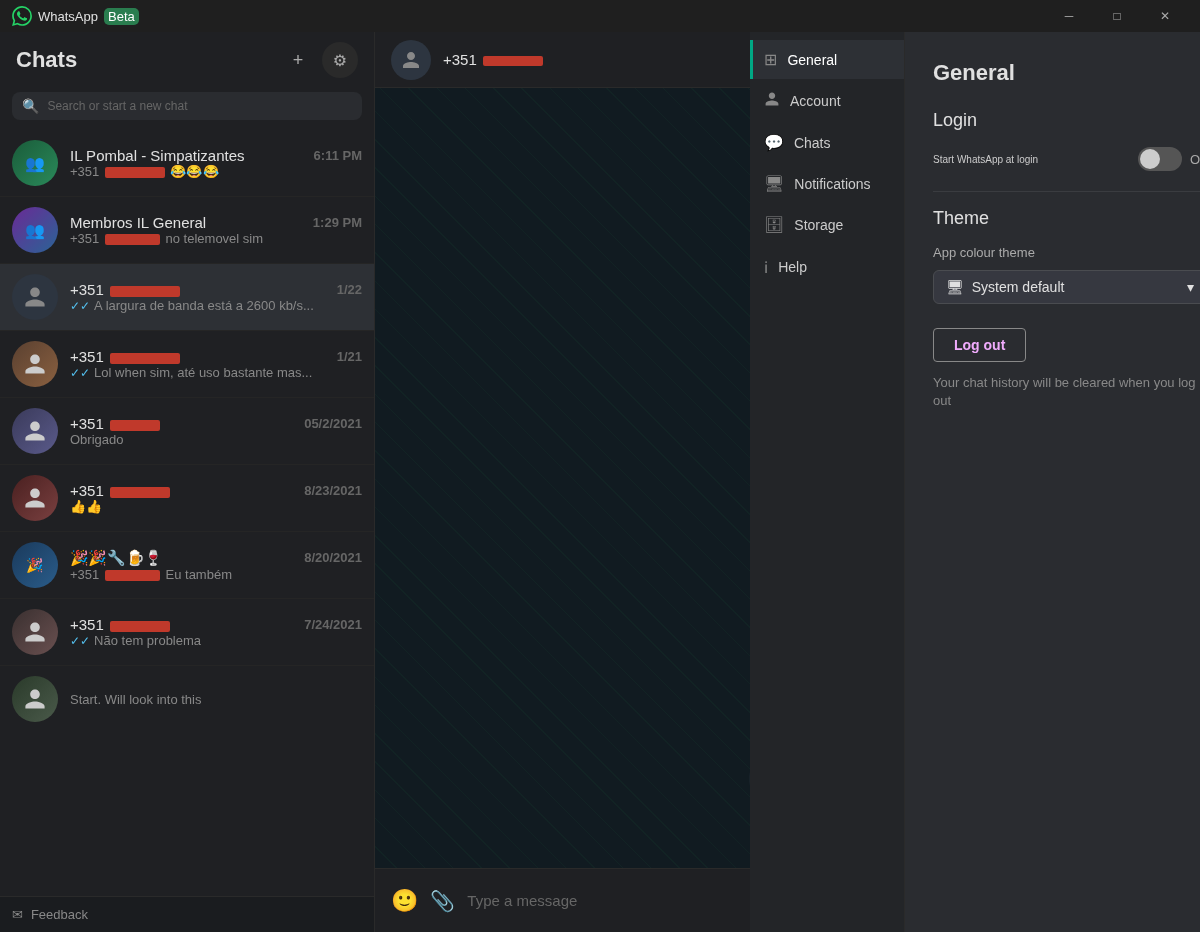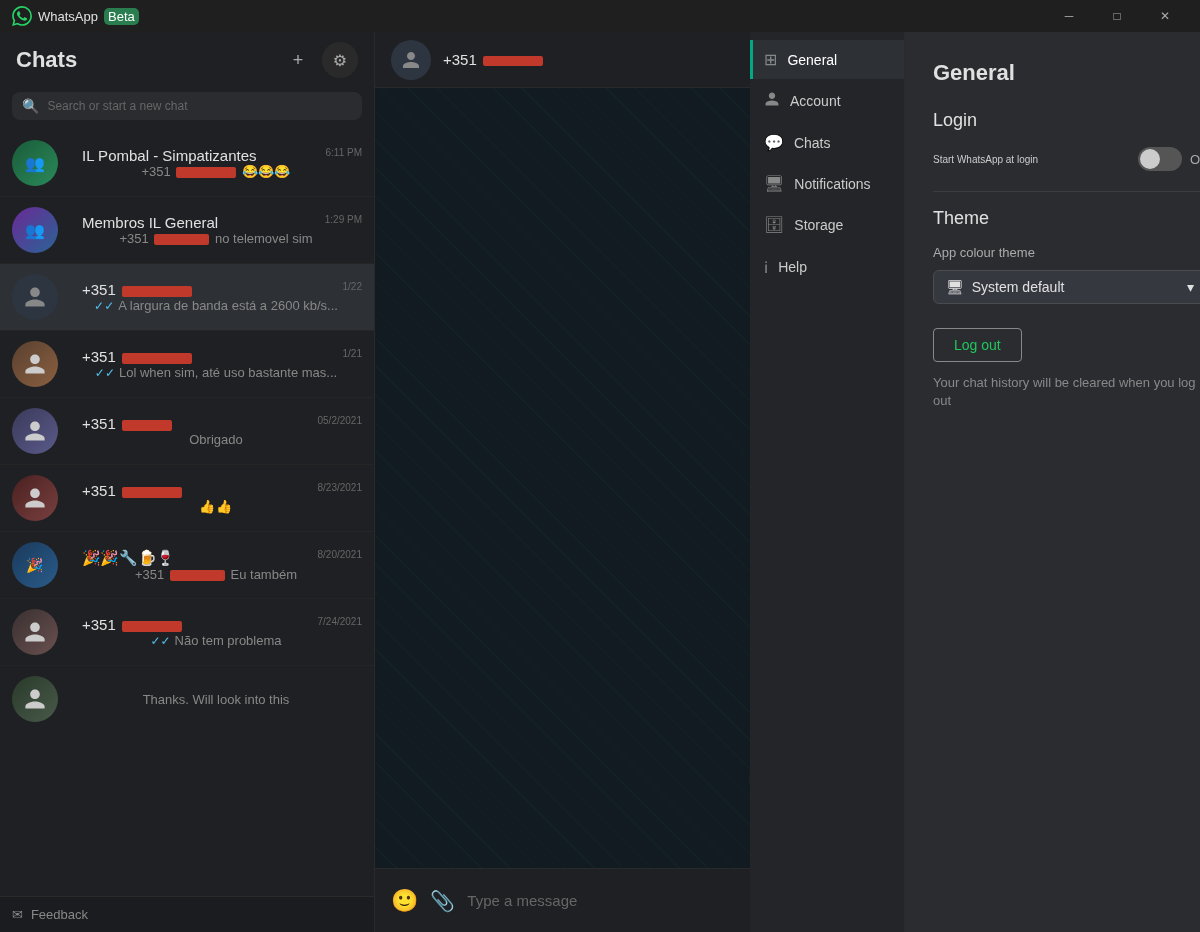--- a/index.html
+++ b/index.html
@@ -160,7 +160,7 @@
     .chat-name-row {
       display: flex;
       justify-content: space-between;
-      margin-left: 12px;
+      align-items: center;
     }
     .chat-name {
       color: #e0e0e0;

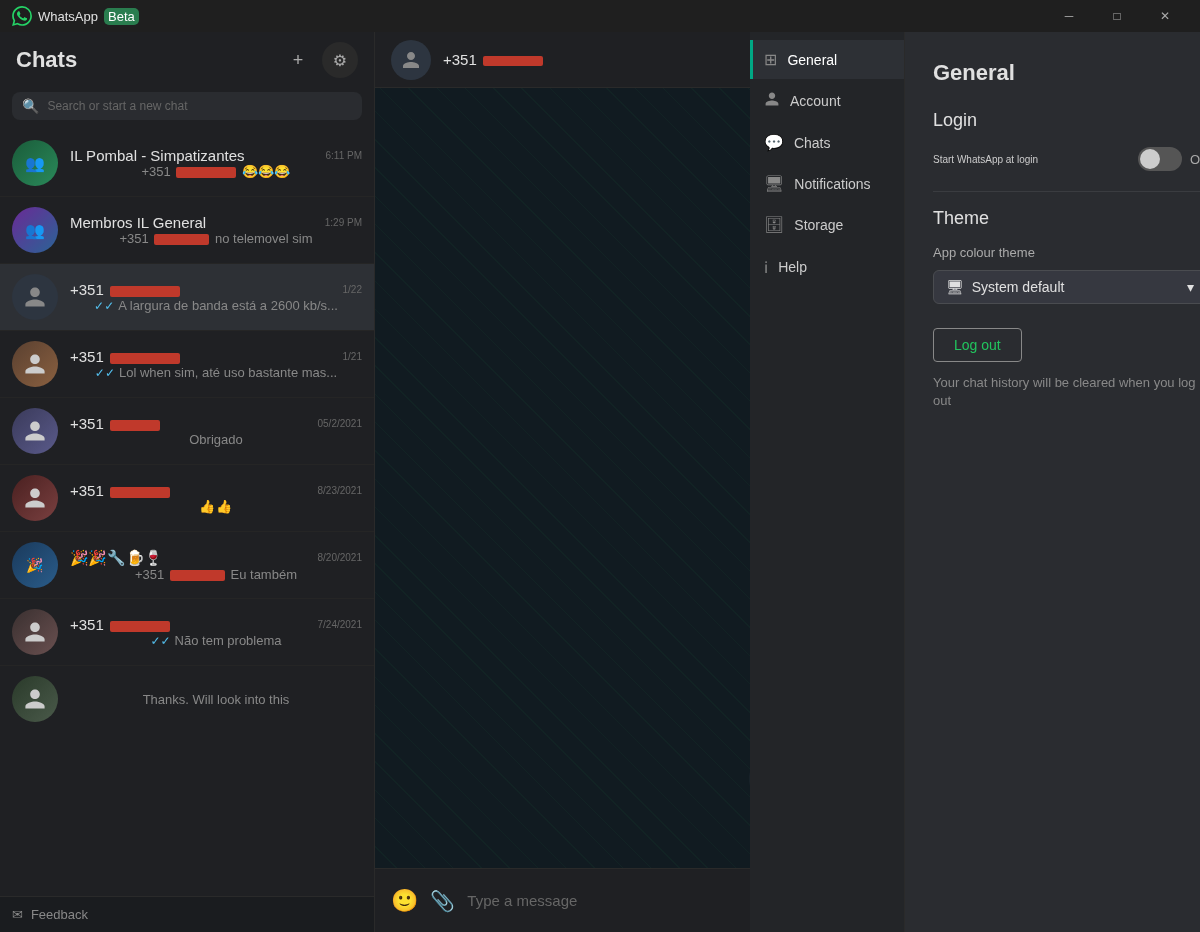--- a/index.html
+++ b/index.html
@@ -173,8 +173,9 @@
     }
     .chat-time {
       color: #666;
-      font-size: 10px;
+      font-size: 13px;
       flex-shrink: 0;
+      font-weight: bold;
     }
     .chat-preview {
       color: #888;

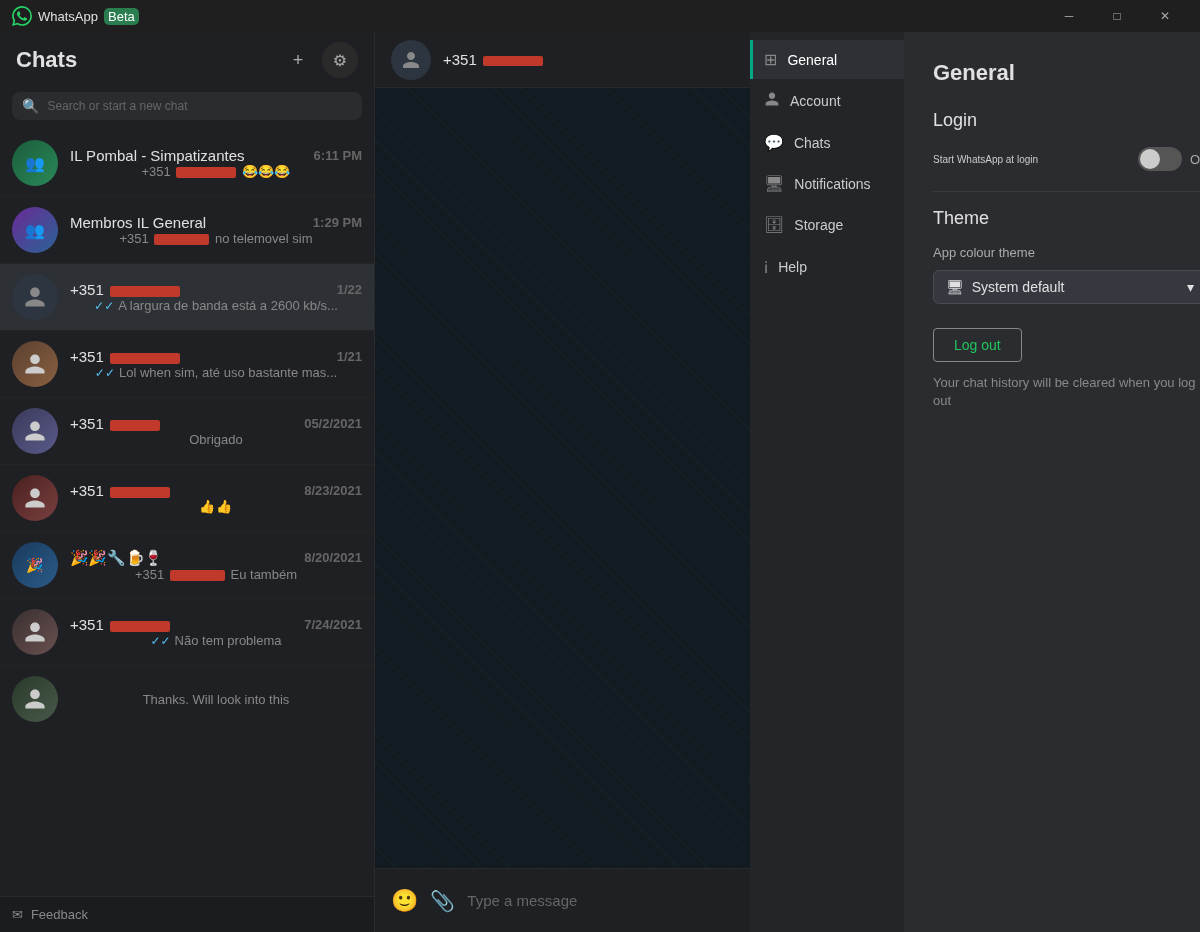--- a/index.html
+++ b/index.html
@@ -187,7 +187,6 @@
       display: flex;
       align-items: center;
       gap: 4px;
-      justify-content: center;
     }
     .double-check { color: #53bdeb; font-size: 12px; }
 

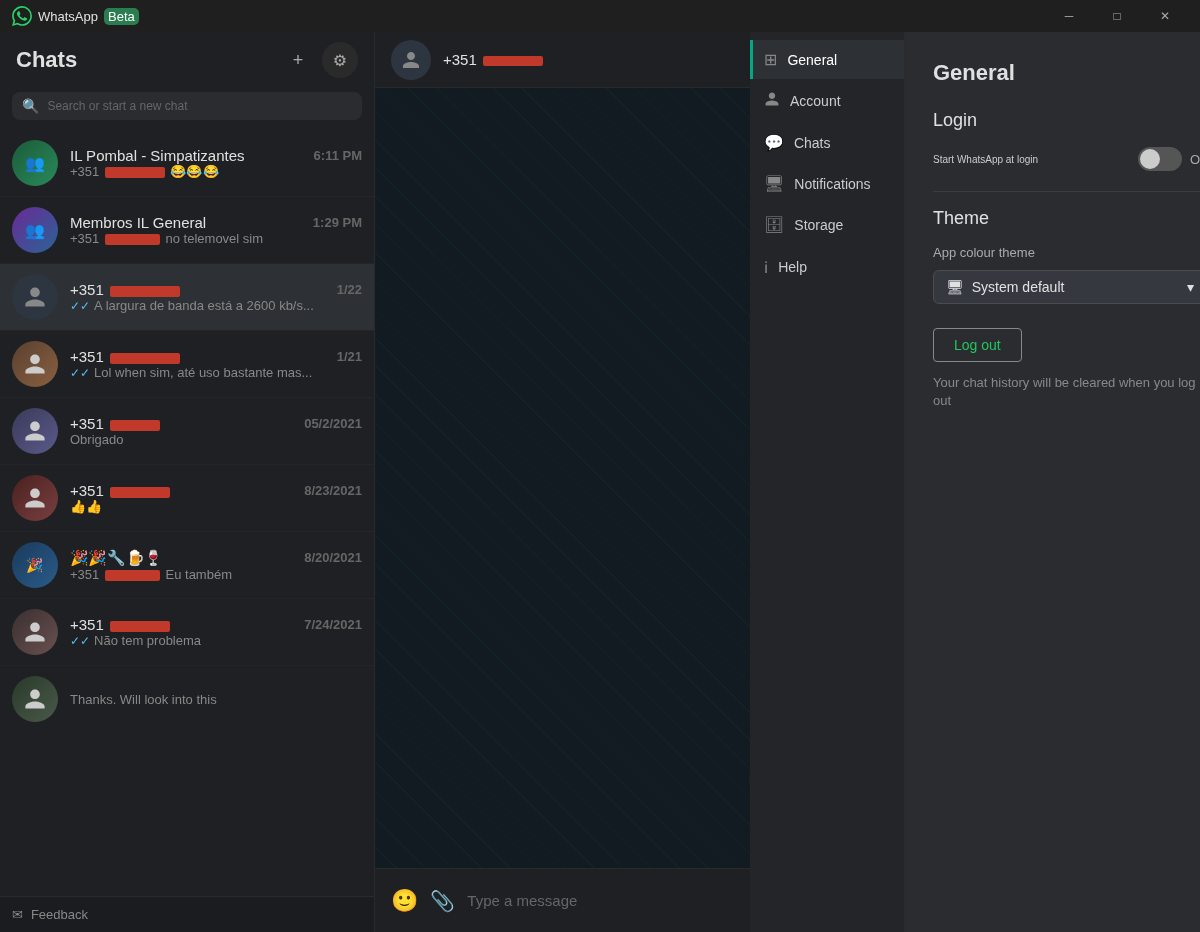--- a/index.html
+++ b/index.html
@@ -473,11 +473,12 @@
     .logout-btn {
       border: 1px solid #888;
       background: transparent;
-      color: #22c55e;
+      color: #f0abfc;
       padding: 8px 20px;
       border-radius: 4px;
       font-size: 14px;
       cursor: pointer;
+      font-weight: bold;
     }
     .logout-note {
       color: #888;

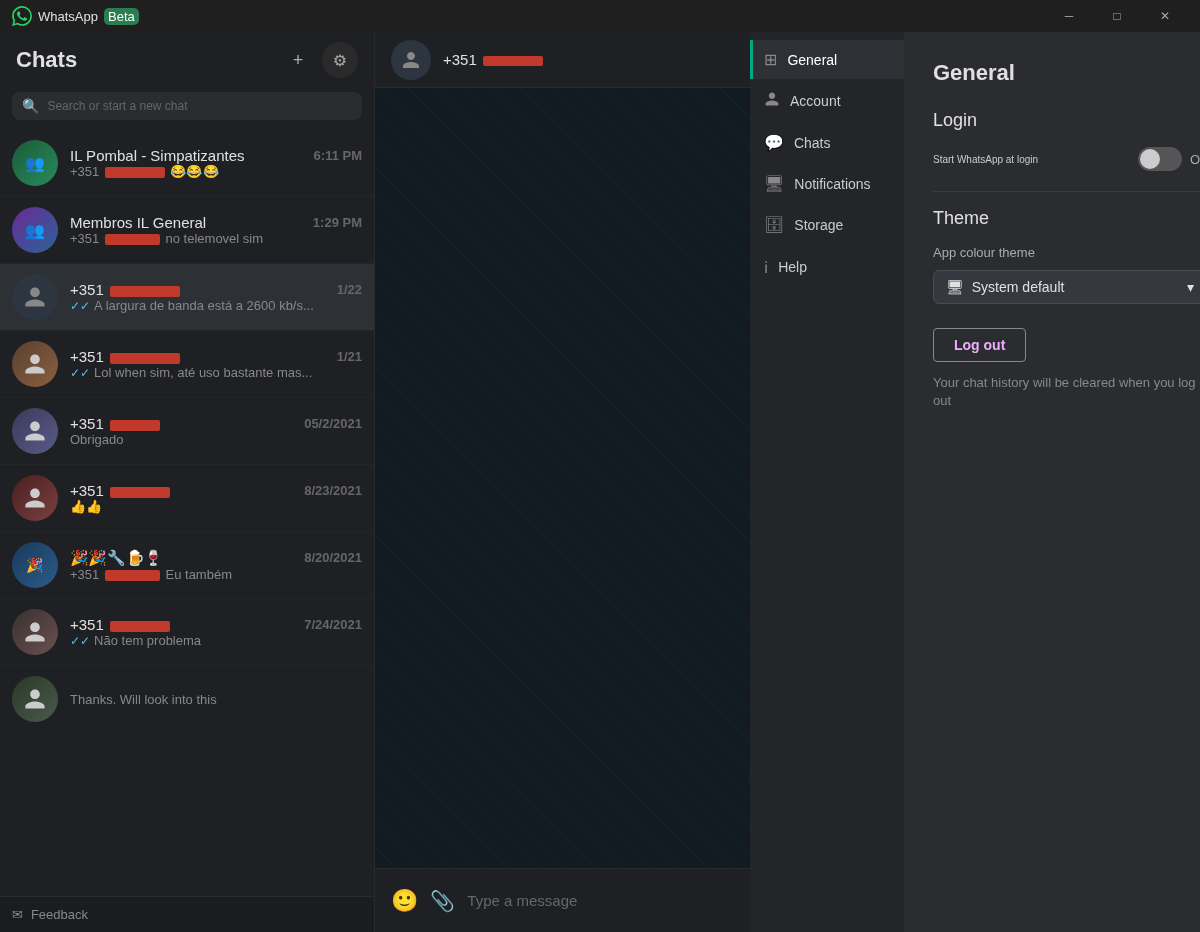--- a/index.html
+++ b/index.html
@@ -692,7 +692,7 @@
         </div>
         <div class="chat-info">
           <div class="chat-preview">
-            <span>Thanks. Will look into this</span>
+            <span>Start. Will look into this</span>
           </div>
         </div>
       </div>

